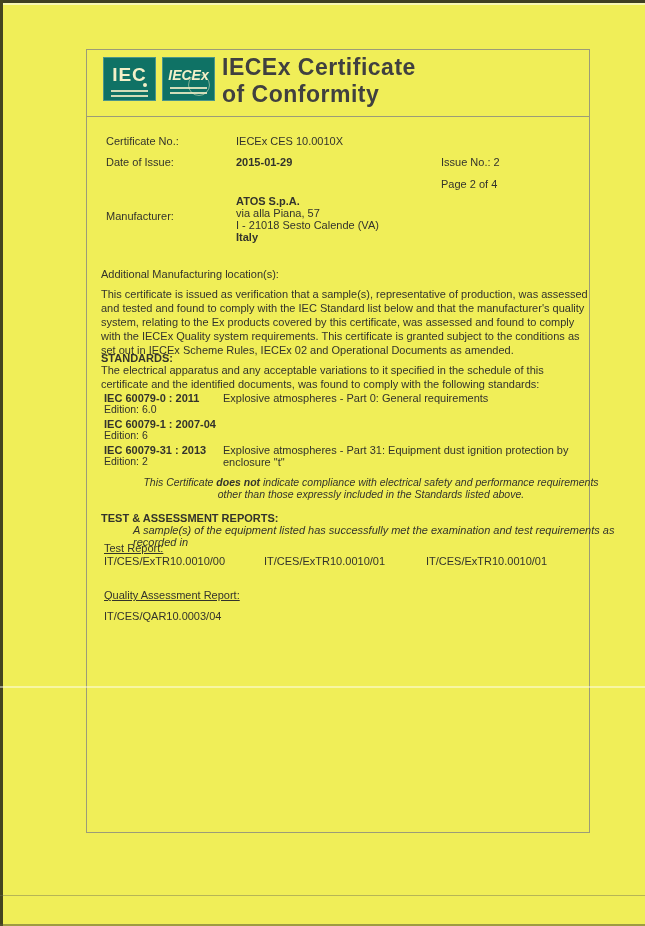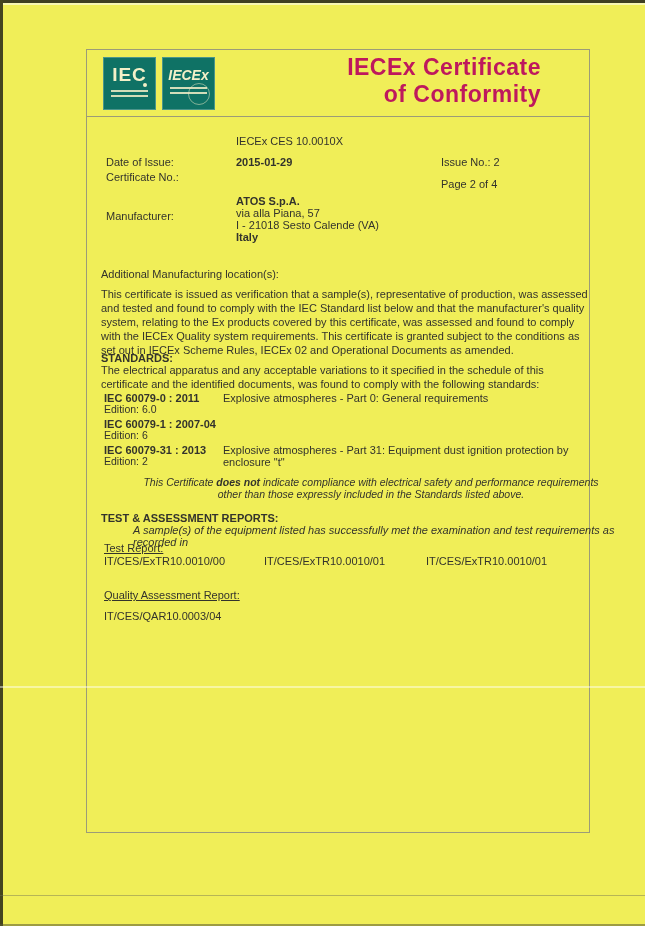--- a/index.html
+++ b/index.html
@@ -30,7 +30,7 @@
   }
   .logos { position:absolute; left:16px; top:7px; display:flex; gap:6px; }
   .logo-box {
-    width:53px; height:53px; background:#0f7265; color:#f3f0c8;
+    width:53px; height:44px; background:#0f7265; color:#f3f0c8;
     position:relative; display:flex; flex-direction:column; align-items:center;
     box-shadow:inset 0 0 0 1px rgba(255,255,255,0.25);
   }

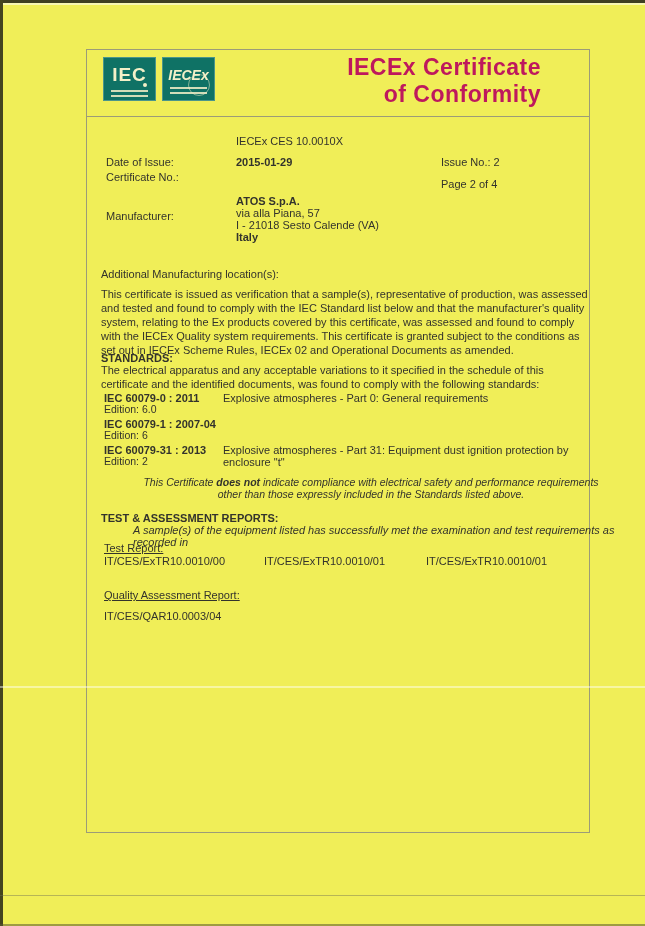--- a/index.html
+++ b/index.html
@@ -43,8 +43,8 @@
     border:1px solid rgba(243,240,200,0.5); }
 
   .title-block {
-    position:absolute; left:114px; top:4px; width:340px;
-    text-align:right; color:#be185d; font-weight:bold;
+    position:absolute; left:135px; top:4px; width:340px;
+    text-align:left; color:#404040; font-weight:bold;
     font-size:23px; line-height:27px; letter-spacing:0.5px;
   }
 

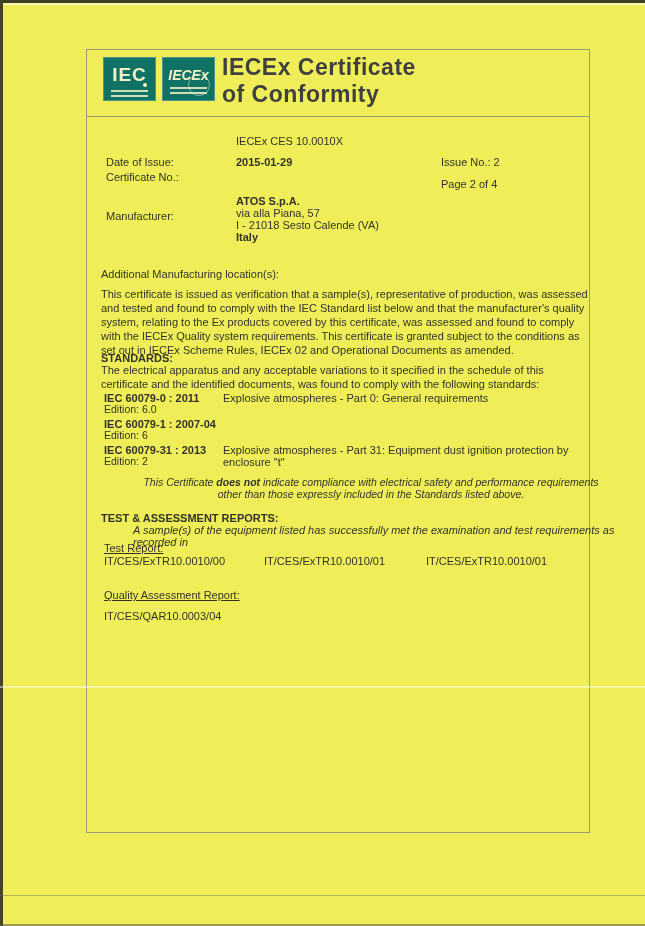--- a/index.html
+++ b/index.html
@@ -97,7 +97,7 @@
     </div>
   </div>
 
-  <div class="abs" style="left:19px; top:85px;margin-top:36px;">Certificate No.:</div>
+  <div class="abs" style="left:19px; top:85px;">Certificate No.:</div>
   <div class="abs" style="left:149px; top:85px;">IECEx CES 10.0010X</div>
 
   <div class="abs" style="left:19px; top:106px;">Date of Issue:</div>

